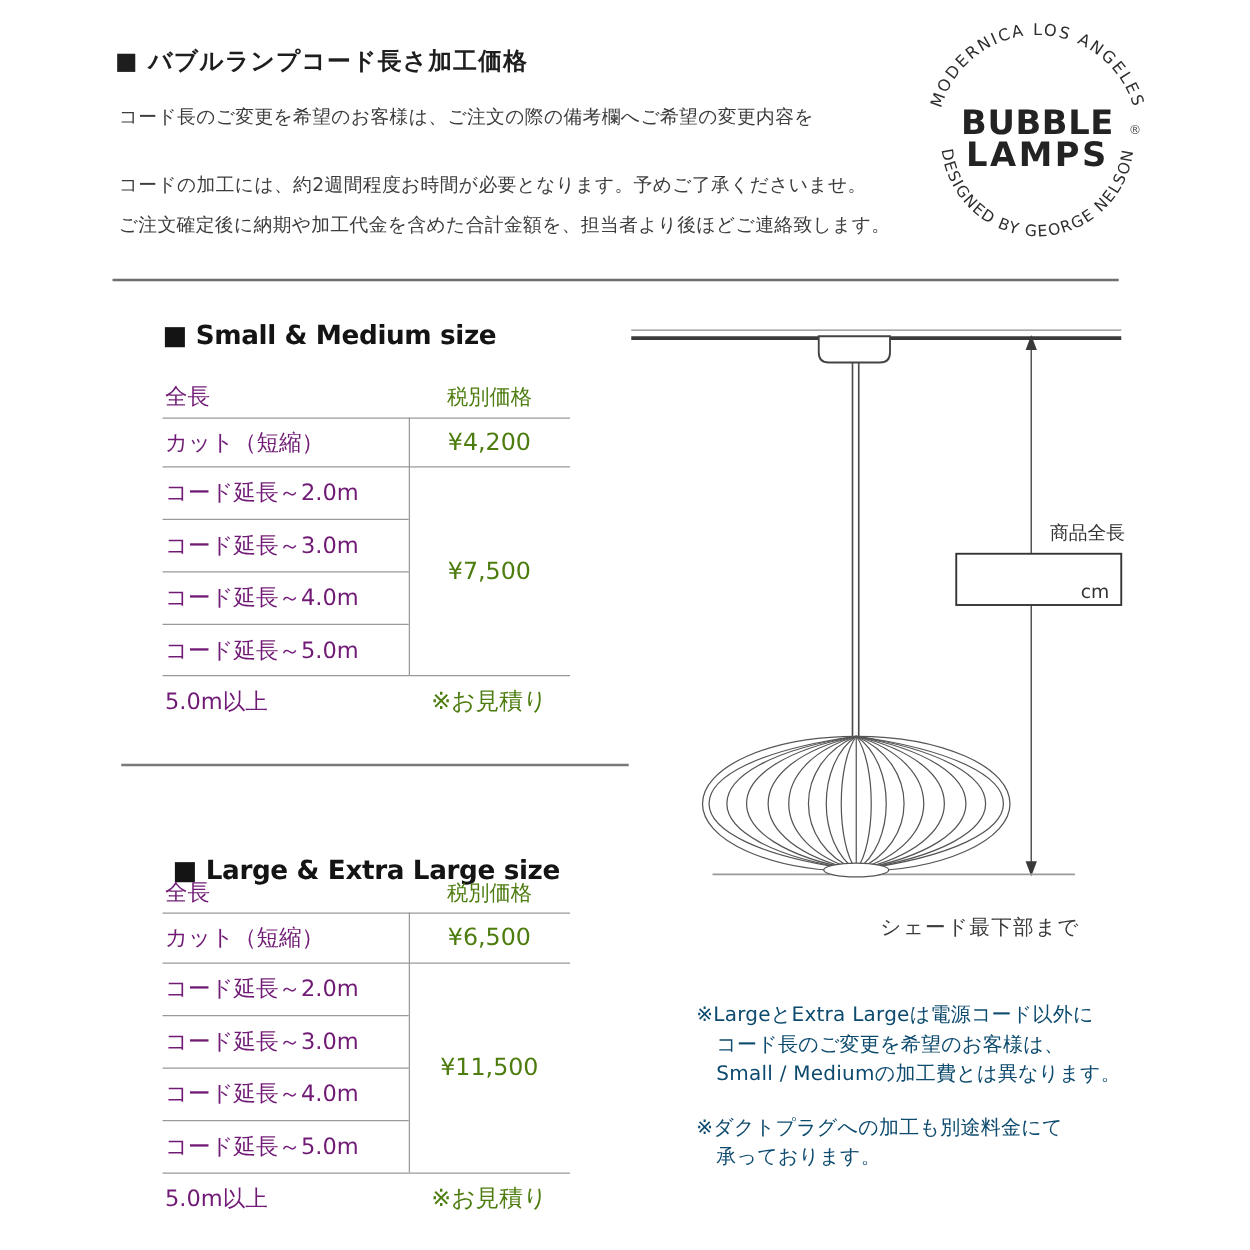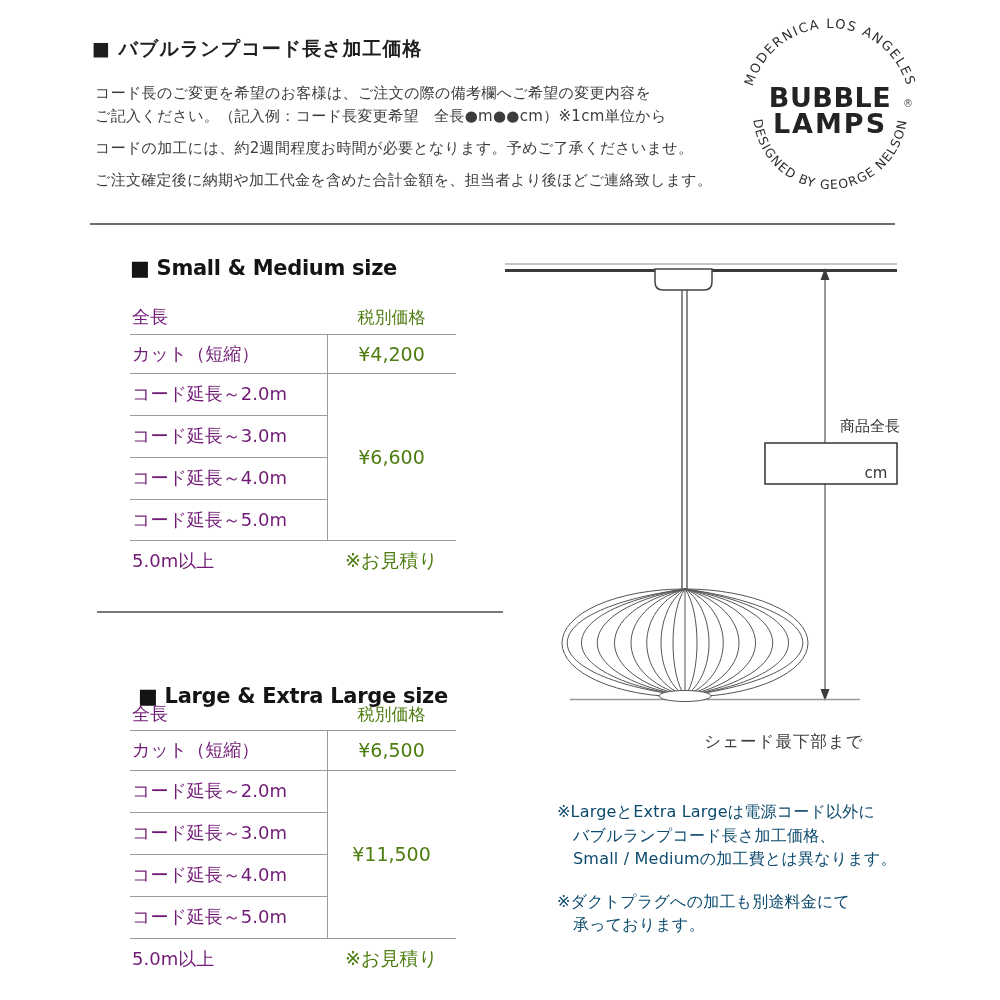--- a/index.html
+++ b/index.html
@@ -27,7 +27,6 @@
   <div class="abs main-title" style="left:92px;top:36px;">■ バブルランプコード長さ加工価格</div>
 
   <div class="abs intro-line" style="left:95px;top:84px;">コード長のご変更を希望のお客様は、ご注文の際の備考欄へご希望の変更内容を</div>
-  <div class="abs intro-line" style="left:95px;top:107px;">ご記入ください。（記入例：コード長変更希望　全長●m●●cm）※1cm単位から</div>
   <div class="abs intro-line" style="left:95px;top:139px;">コードの加工には、約2週間程度お時間が必要となります。予めご了承くださいませ。</div>
   <div class="abs intro-line" style="left:95px;top:171px;">ご注文確定後に納期や加工代金を含めた合計金額を、担当者より後ほどご連絡致します。</div>
 

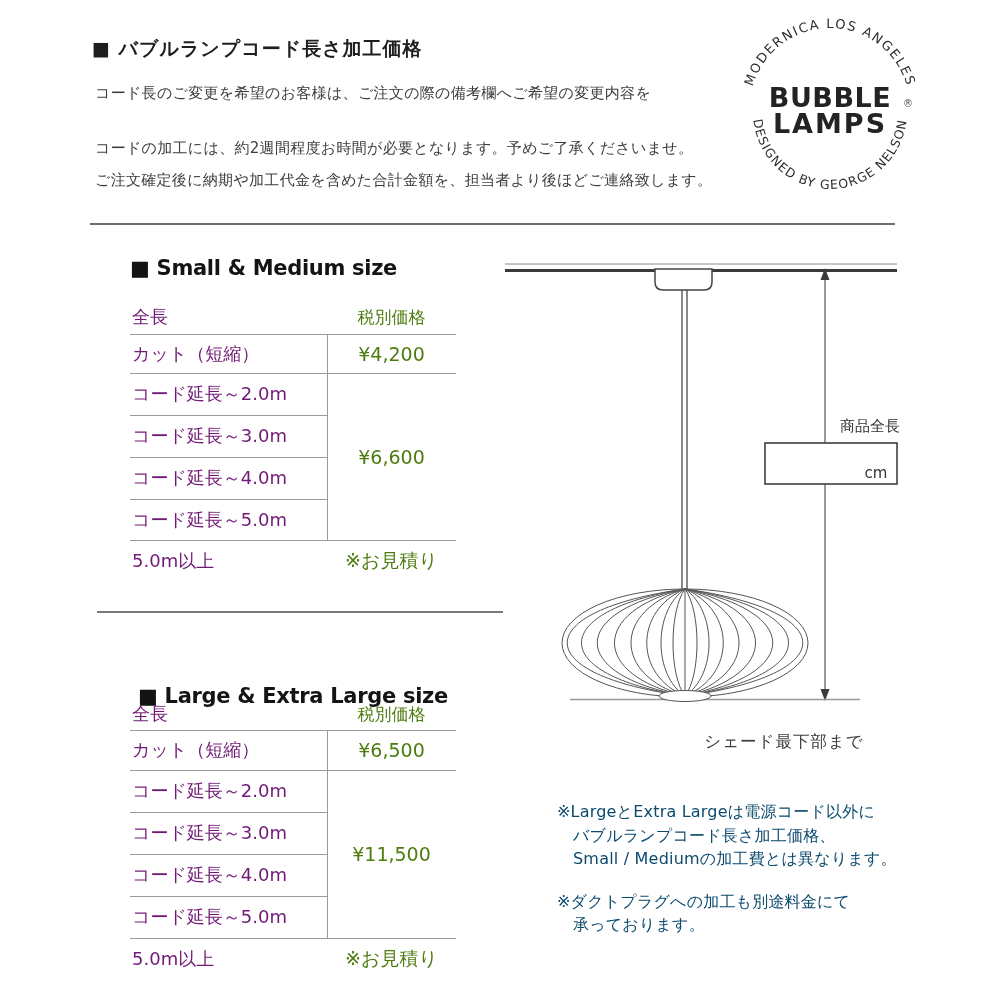--- a/index.html
+++ b/index.html
@@ -69,7 +69,7 @@
   <div class="cell" style="left:132px;top:540px;height:42px;">5.0m以上</div>
 
   <div class="pricecell" style="left:327px;top:334px;width:129px;height:39px;">¥4,200</div>
-  <div class="pricecell" style="left:327px;top:373px;width:129px;height:167px;">¥6,600</div>
+  <div class="pricecell" style="left:327px;top:373px;width:129px;height:167px;">¥7,500</div>
   <div class="pricecell" style="left:327px;top:540px;width:129px;height:42px;">※お見積り</div>
 
   <div class="rule" style="left:97px;top:611px;width:406px;height:2px;background:#7a7a7a;"></div>

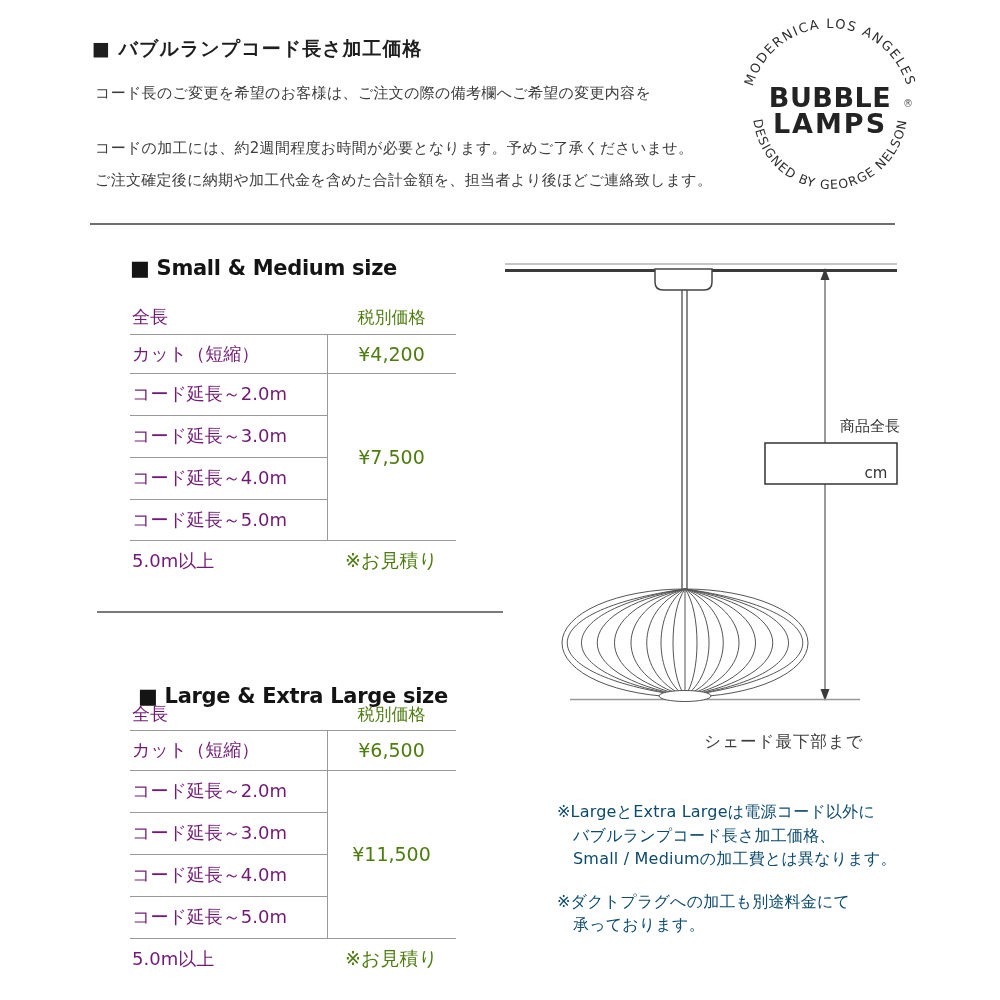--- a/index.html
+++ b/index.html
@@ -144,7 +144,7 @@
   </svg>
 
   <div class="abs note-line" style="left:557px;top:802px;">※LargeとExtra Largeは電源コード以外に</div>
-  <div class="abs note-line" style="left:573px;top:826px;">バブルランプコード長さ加工価格、</div>
+  <div class="abs note-line" style="left:573px;top:826px;">コード長のご変更を希望のお客様は、</div>
   <div class="abs note-line" style="left:557px;top:892px;">※ダクトプラグへの加工も別途料金にて</div>
   <div class="abs note-line" style="left:573px;top:849px;">Small / Mediumの加工費とは異なります。</div>
   <div class="abs note-line" style="left:573px;top:915px;">承っております。</div>

